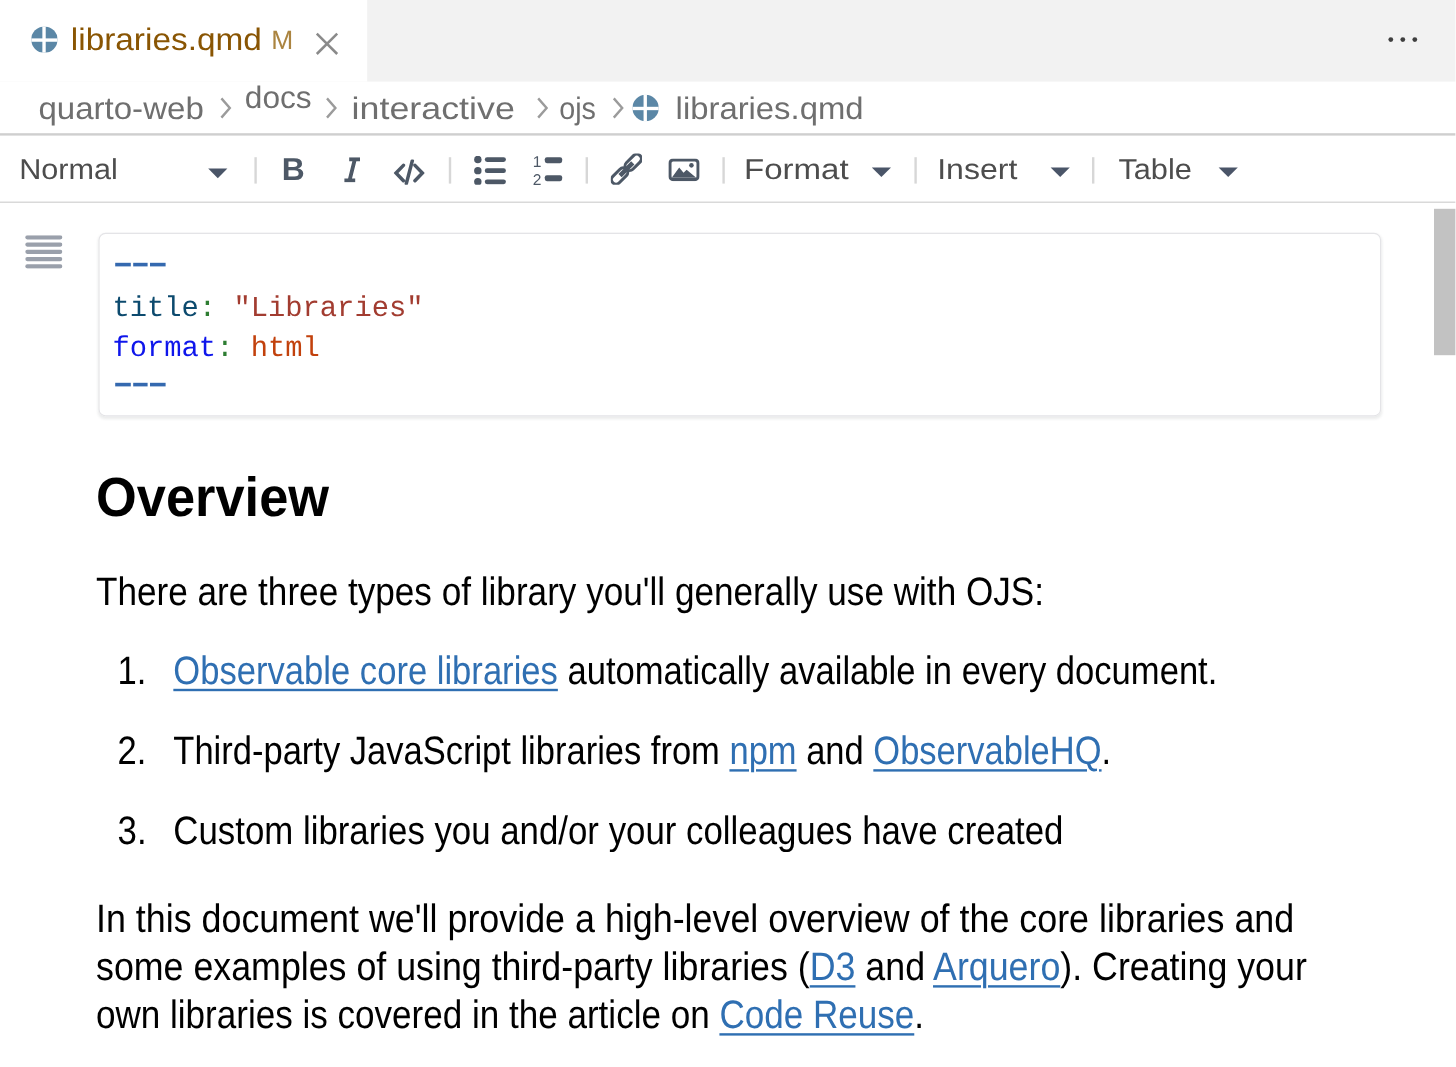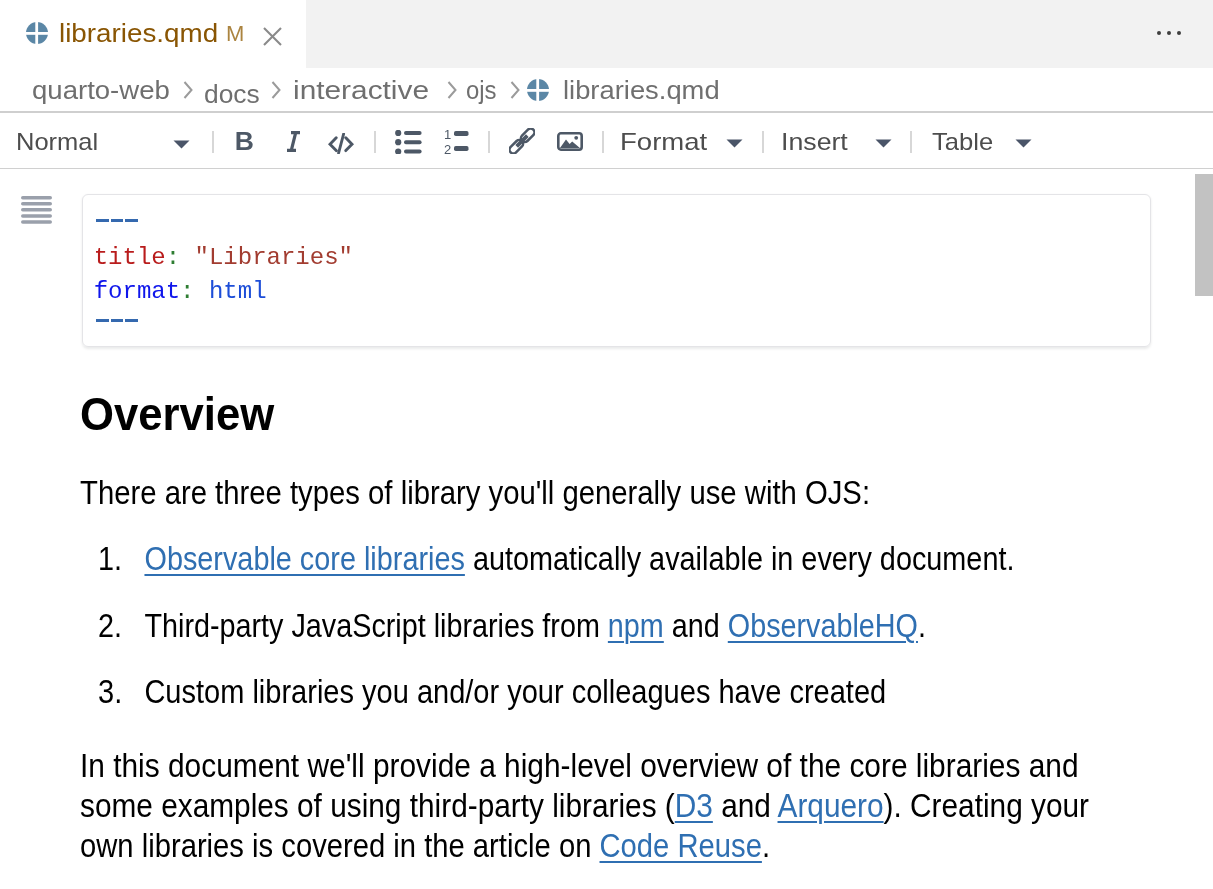--- a/index.html
+++ b/index.html
@@ -25,7 +25,7 @@
 <svg style="position:absolute;left:181.5px;top:79.5px" width="12" height="20" viewBox="0 0 12 20">
 <polyline points="2.5,2 9.5,10 2.5,18" fill="none" stroke="#9b9b9b" stroke-width="2"></polyline>
 </svg>
-<div style="position:absolute;left:204px;top:81px;font-size:26px;font-weight:400;color:#6f6f6f;line-height:26px;white-space:nowrap;transform:scaleX(1.0142);transform-origin:0 0;">docs</div>
+<div style="position:absolute;left:204px;top:68px;font-size:26px;font-weight:400;color:#6f6f6f;line-height:26px;white-space:nowrap;transform:scaleX(1.0142);transform-origin:0 0;">docs</div>
 <svg style="position:absolute;left:270.3px;top:79.5px" width="12" height="20" viewBox="0 0 12 20">
 <polyline points="2.5,2 9.5,10 2.5,18" fill="none" stroke="#9b9b9b" stroke-width="2"></polyline>
 </svg>

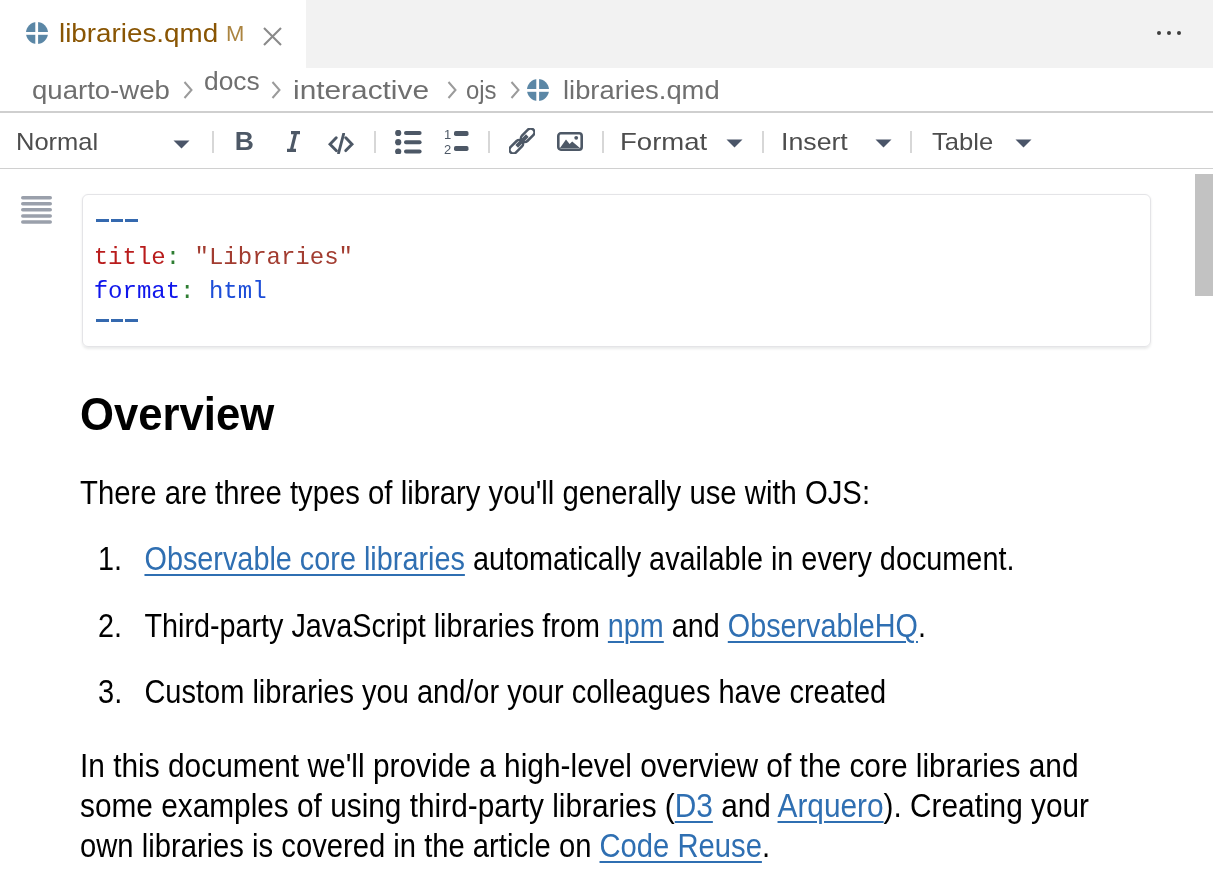--- a/index.html
+++ b/index.html
@@ -108,7 +108,7 @@
       <rect x="0" y="24.20" width="31" height="3.5" rx="1.75" fill="#9aa0ab"></rect>
     </svg>
 <div class="abs" style="box-sizing:border-box;left:81.5px;top:194px;width:1069px;height:152.5px;border:1.5px solid #e4e4e7;border-radius:6px;box-shadow:0 1.5px 2.5px rgba(27,31,35,.09)"></div>
-<div class="abs" style="left:93.7px;top:241.4px;font-family:'Liberation Mono',monospace;font-size:24px;line-height:33.5px;white-space:pre"><span style="color:#b91c1c">title</span><span style="color:#2e7d32">:</span> <span style="color:#a23c30">"Libraries"</span><br><span style="color:#0f16eb">format</span><span style="color:#2e7d32">:</span> <span style="color:#1d4ed8">html</span></div>
+<div class="abs" style="left:93.7px;top:241.4px;font-family:'Liberation Mono',monospace;font-size:24px;line-height:33.5px;white-space:pre"><span style="color:#0c4a6e">title</span><span style="color:#2e7d32">:</span> <span style="color:#a23c30">"Libraries"</span><br><span style="color:#0f16eb">format</span><span style="color:#2e7d32">:</span> <span style="color:#1d4ed8">html</span></div>
 <div class="abs" style="left:95.8px;top:218.5px;width:12.8px;height:3.3px;background:#3569af"></div>
 <div class="abs" style="left:110.55px;top:218.5px;width:12.8px;height:3.3px;background:#3569af"></div>
 <div class="abs" style="left:125.3px;top:218.5px;width:12.8px;height:3.3px;background:#3569af"></div>

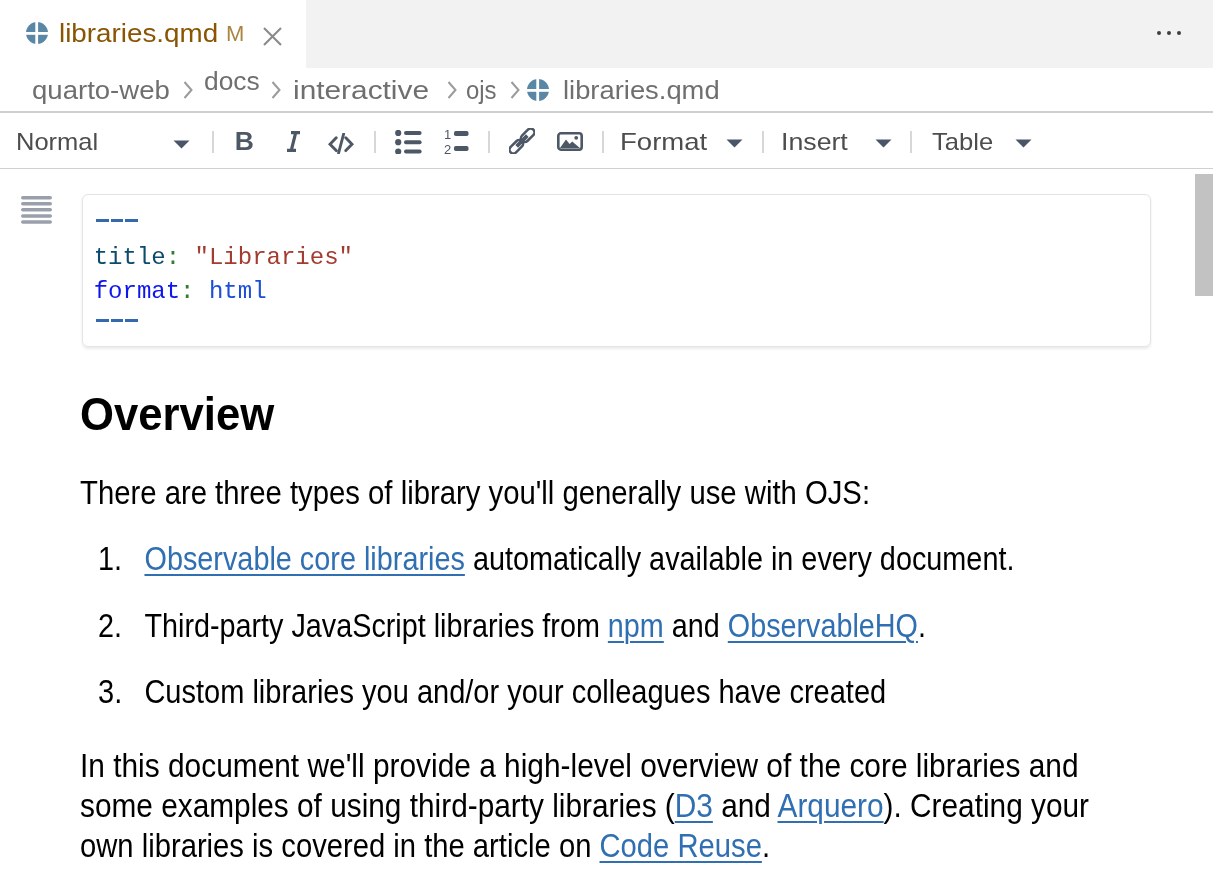--- a/index.html
+++ b/index.html
@@ -108,7 +108,7 @@
       <rect x="0" y="24.20" width="31" height="3.5" rx="1.75" fill="#9aa0ab"></rect>
     </svg>
 <div class="abs" style="box-sizing:border-box;left:81.5px;top:194px;width:1069px;height:152.5px;border:1.5px solid #e4e4e7;border-radius:6px;box-shadow:0 1.5px 2.5px rgba(27,31,35,.09)"></div>
-<div class="abs" style="left:93.7px;top:241.4px;font-family:'Liberation Mono',monospace;font-size:24px;line-height:33.5px;white-space:pre"><span style="color:#0c4a6e">title</span><span style="color:#2e7d32">:</span> <span style="color:#a23c30">"Libraries"</span><br><span style="color:#0f16eb">format</span><span style="color:#2e7d32">:</span> <span style="color:#1d4ed8">html</span></div>
+<div class="abs" style="left:93.7px;top:241.4px;font-family:'Liberation Mono',monospace;font-size:24px;line-height:33.5px;white-space:pre"><span style="color:#0c4a6e">title</span><span style="color:#2e7d32">:</span> <span style="color:#a23c30">"Libraries"</span><br><span style="color:#0f16eb">format</span><span style="color:#2e7d32">:</span> <span style="color:#c2410c">html</span></div>
 <div class="abs" style="left:95.8px;top:218.5px;width:12.8px;height:3.3px;background:#3569af"></div>
 <div class="abs" style="left:110.55px;top:218.5px;width:12.8px;height:3.3px;background:#3569af"></div>
 <div class="abs" style="left:125.3px;top:218.5px;width:12.8px;height:3.3px;background:#3569af"></div>

